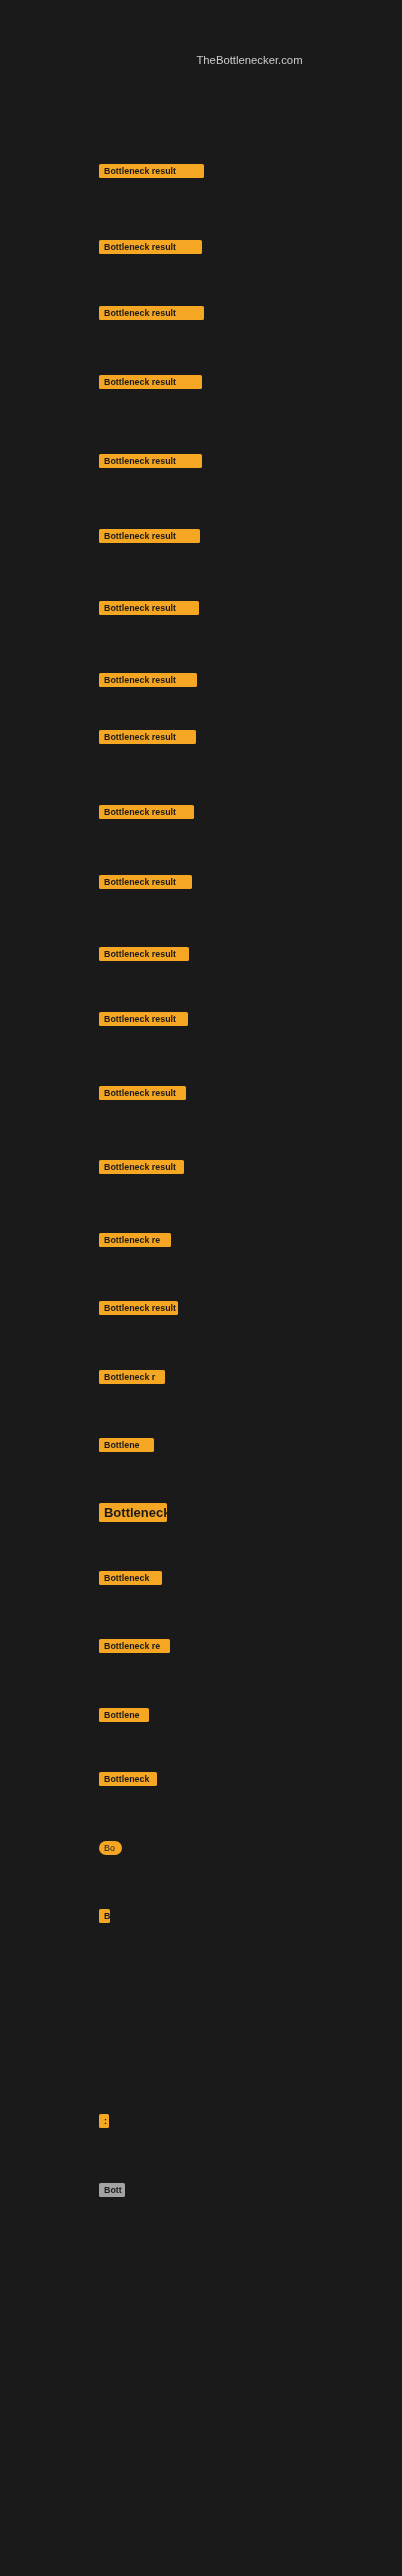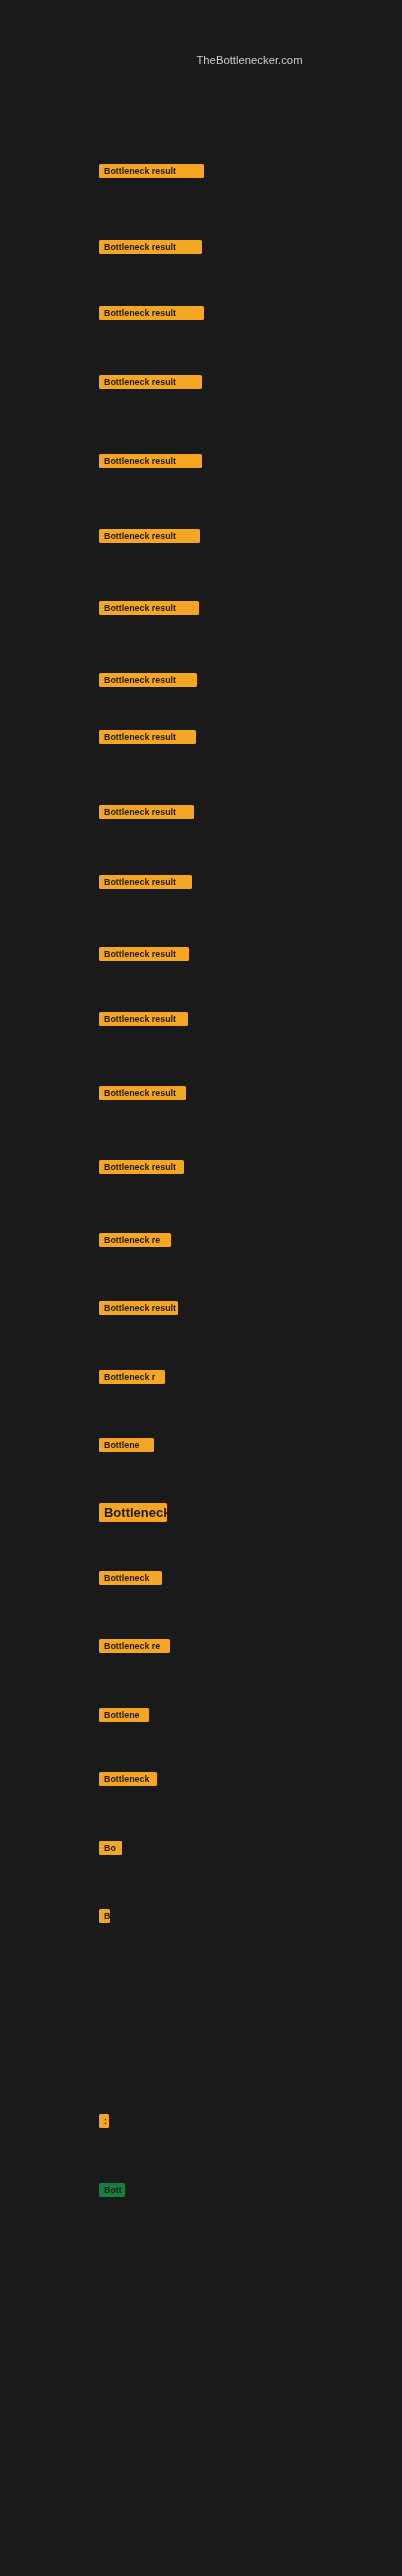--- a/index.html
+++ b/index.html
@@ -57,7 +57,7 @@
       <div style="position: absolute; top: 1521px; left: 3.2px;"><span style="display: inline-block; background-color: rgb(245, 166, 35); color: rgb(26, 26, 26); font-size: 8.9px; font-weight: bold; padding: 2.4px 4.8px; border-radius: 1.6px; white-space: nowrap; overflow: hidden; max-width: 71px; width: 71px;">Bottleneck re</span></div>
       <div style="position: absolute; top: 1590px; left: 3.2px;"><span style="display: inline-block; background-color: rgb(245, 166, 35); color: rgb(26, 26, 26); font-size: 8.9px; font-weight: bold; padding: 2.4px 4.8px; border-radius: 1.6px; white-space: nowrap; overflow: hidden; max-width: 50px; width: 50px;">Bottlene</span></div>
       <div style="position: absolute; top: 1654px; left: 3.2px;"><span style="display: inline-block; background-color: rgb(245, 166, 35); color: rgb(26, 26, 26); font-size: 8.9px; font-weight: bold; padding: 2.4px 4.8px; border-radius: 1.6px; white-space: nowrap; overflow: hidden; max-width: 58px; width: 58px;">Bottleneck</span></div>
-      <div style="position: absolute; top: 1723px; left: 3.2px;"><span style="display: inline-block; background-color: rgb(245, 166, 35); color: rgb(26, 26, 26); font-size: 8.9px; font-weight: bold; padding: 2.4px 4.8px; border-radius: 1px; white-space: nowrap; overflow: hidden; max-width: 22.5px; width: 22.5px;">Bo</span></div>
+      <div style="position: absolute; top: 1723px; left: 3.2px;"><span style="display: inline-block; background-color: rgb(245, 166, 35); color: rgb(26, 26, 26); font-size: 8.9px; font-weight: normal; padding: 2.4px 4.8px; border-radius: 7px; white-space: nowrap; overflow: hidden; max-width: 22.5px; width: 22.5px;">Bo</span></div>
       <div style="position: absolute; top: 1791px; left: 3.2px;"><span style="display: inline-block; background-color: rgb(245, 166, 35); color: rgb(26, 26, 26); font-size: 8.9px; font-weight: bold; padding: 2.4px 4.8px; border-radius: 1.6px; white-space: nowrap; overflow: hidden; max-width: 11.3px; width: 11.3px;">B</span></div>
       <div style="position: absolute; top: 1996px; left: 3.2px;"><span style="display: inline-block; background-color: rgb(245, 166, 35); color: rgb(26, 26, 26); font-size: 8.9px; font-weight: bold; padding: 2.4px 4.8px; border-radius: 1.6px; white-space: nowrap; overflow: hidden; max-width: 6.4px; width: 6.4px;">:</span></div>
       <div style="position: absolute; top: 2065px; left: 3.2px;"><span style="display: inline-block; background-color: #15803d; color: rgb(26, 26, 26); font-size: 8.9px; font-weight: bold; padding: 2.4px 4.8px; border-radius: 1.6px; white-space: nowrap; overflow: hidden; max-width: 26px; width: 26px;">Bott</span></div>

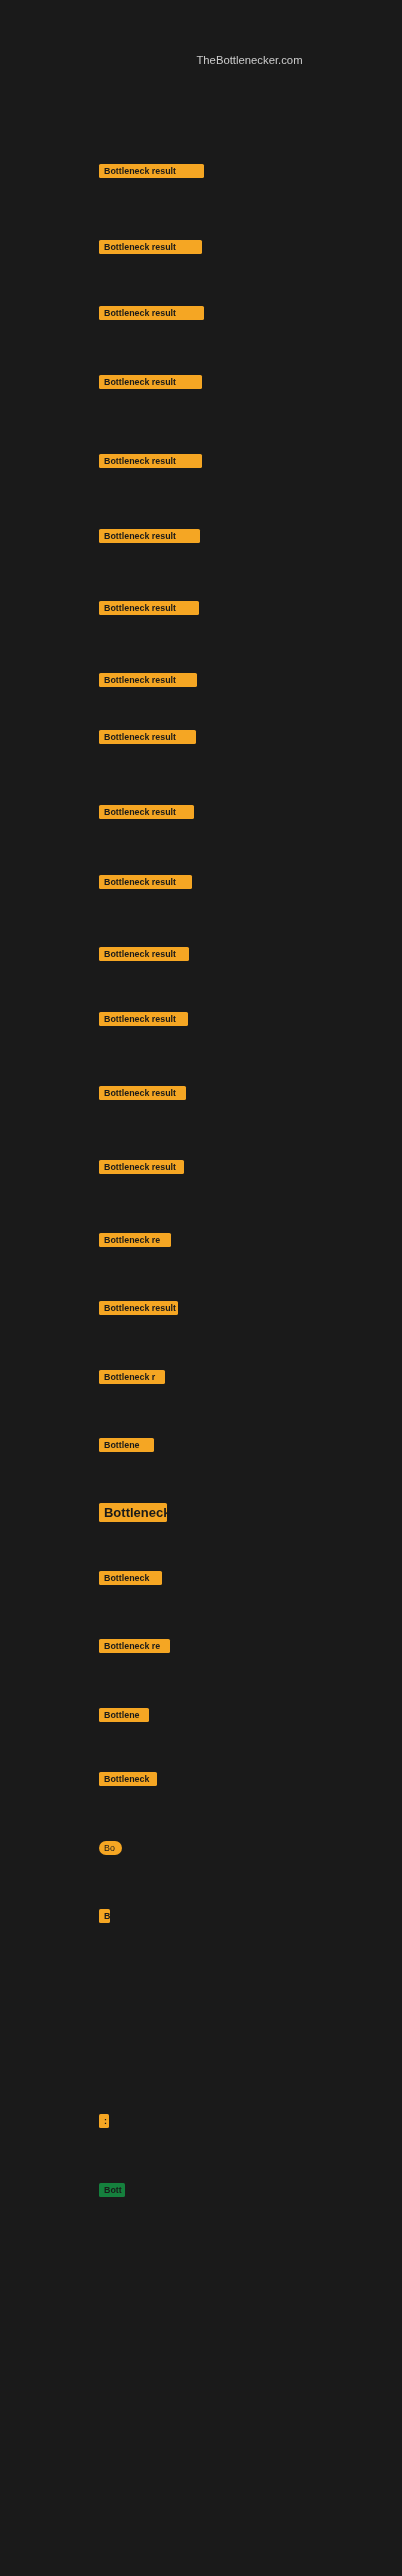--- a/index.html
+++ b/index.html
@@ -60,7 +60,7 @@
       <div style="position: absolute; top: 1723px; left: 3.2px;"><span style="display: inline-block; background-color: rgb(245, 166, 35); color: rgb(26, 26, 26); font-size: 8.9px; font-weight: normal; padding: 2.4px 4.8px; border-radius: 7px; white-space: nowrap; overflow: hidden; max-width: 22.5px; width: 22.5px;">Bo</span></div>
       <div style="position: absolute; top: 1791px; left: 3.2px;"><span style="display: inline-block; background-color: rgb(245, 166, 35); color: rgb(26, 26, 26); font-size: 8.9px; font-weight: bold; padding: 2.4px 4.8px; border-radius: 1.6px; white-space: nowrap; overflow: hidden; max-width: 11.3px; width: 11.3px;">B</span></div>
       <div style="position: absolute; top: 1996px; left: 3.2px;"><span style="display: inline-block; background-color: rgb(245, 166, 35); color: rgb(26, 26, 26); font-size: 8.9px; font-weight: bold; padding: 2.4px 4.8px; border-radius: 1.6px; white-space: nowrap; overflow: hidden; max-width: 6.4px; width: 6.4px;">:</span></div>
-      <div style="position: absolute; top: 2065px; left: 3.2px;"><span style="display: inline-block; background-color: #15803d; color: rgb(26, 26, 26); font-size: 8.9px; font-weight: bold; padding: 2.4px 4.8px; border-radius: 1.6px; white-space: nowrap; overflow: hidden; max-width: 26px; width: 26px;">Bott</span></div>
+      <div style="position: absolute; top: 2065px; left: 3.2px;"><span style="display: inline-block; background-color: #a3a3a3; color: rgb(26, 26, 26); font-size: 8.9px; font-weight: bold; padding: 2.4px 4.8px; border-radius: 1.6px; white-space: nowrap; overflow: hidden; max-width: 26px; width: 26px;">Bott</span></div>
     </div>
 </div>
 

